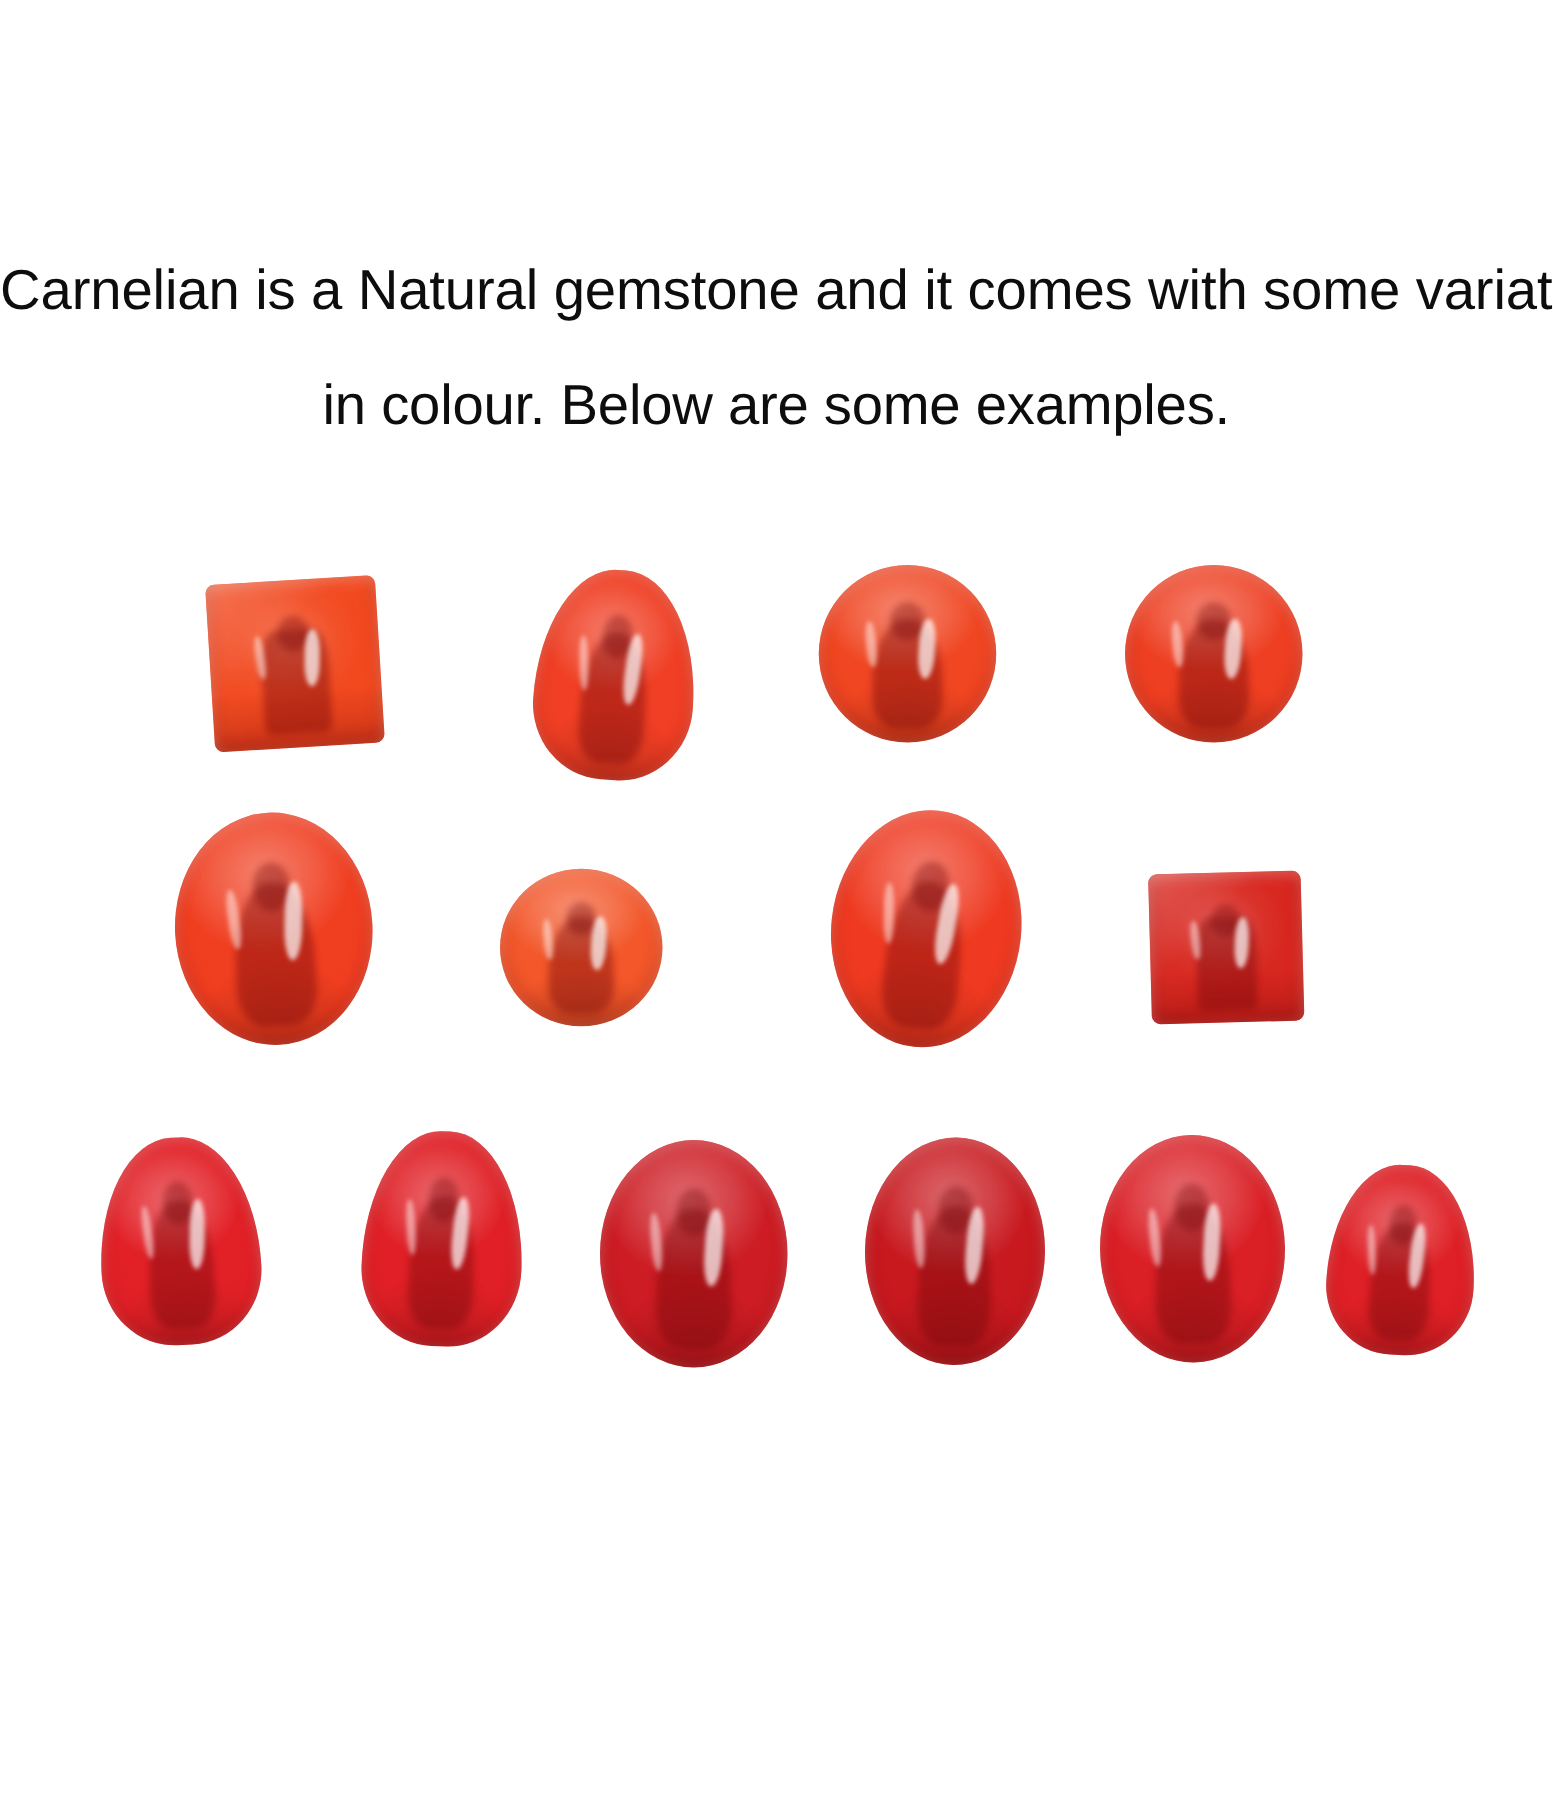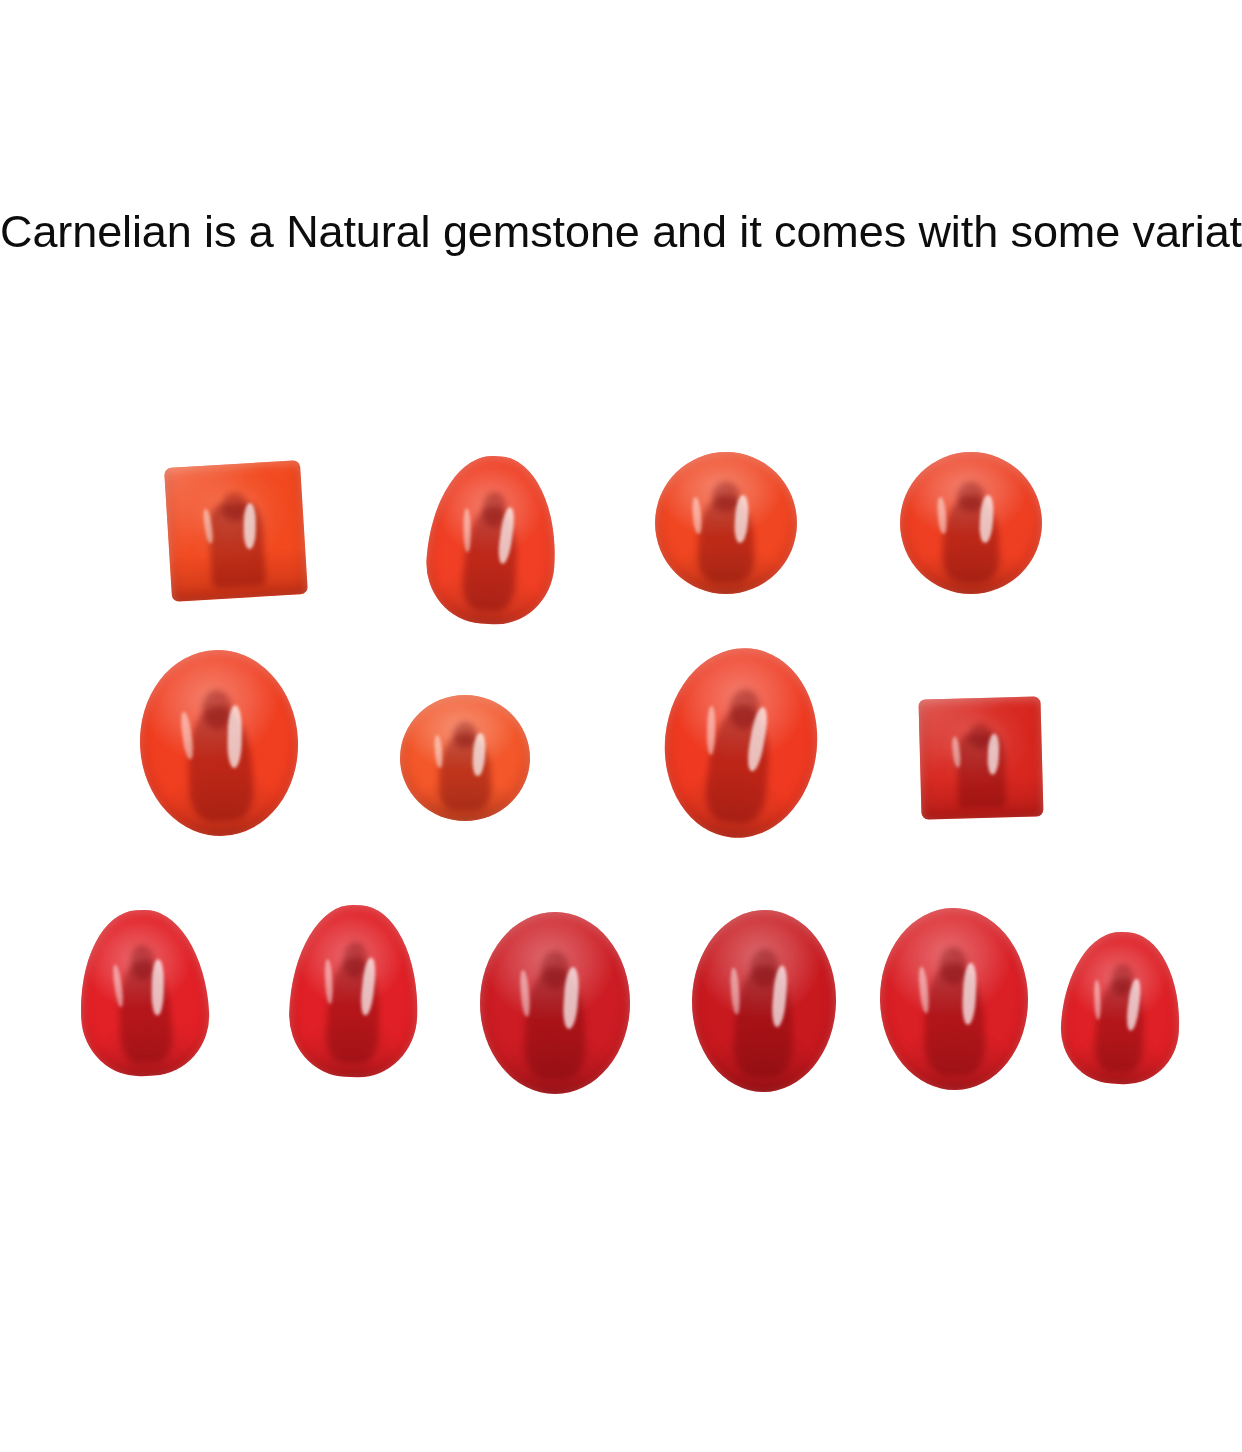--- a/index.html
+++ b/index.html
@@ -169,6 +169,7 @@
 
   <div class="caption">
     <span class="line line-1">Carnelian is a Natural gemstone and it comes with some variations</span>
+    <span class="line line-2">in colour. Below are some examples.</span>
   </div>
 
   <div class="gem-board" id="gem-board">

